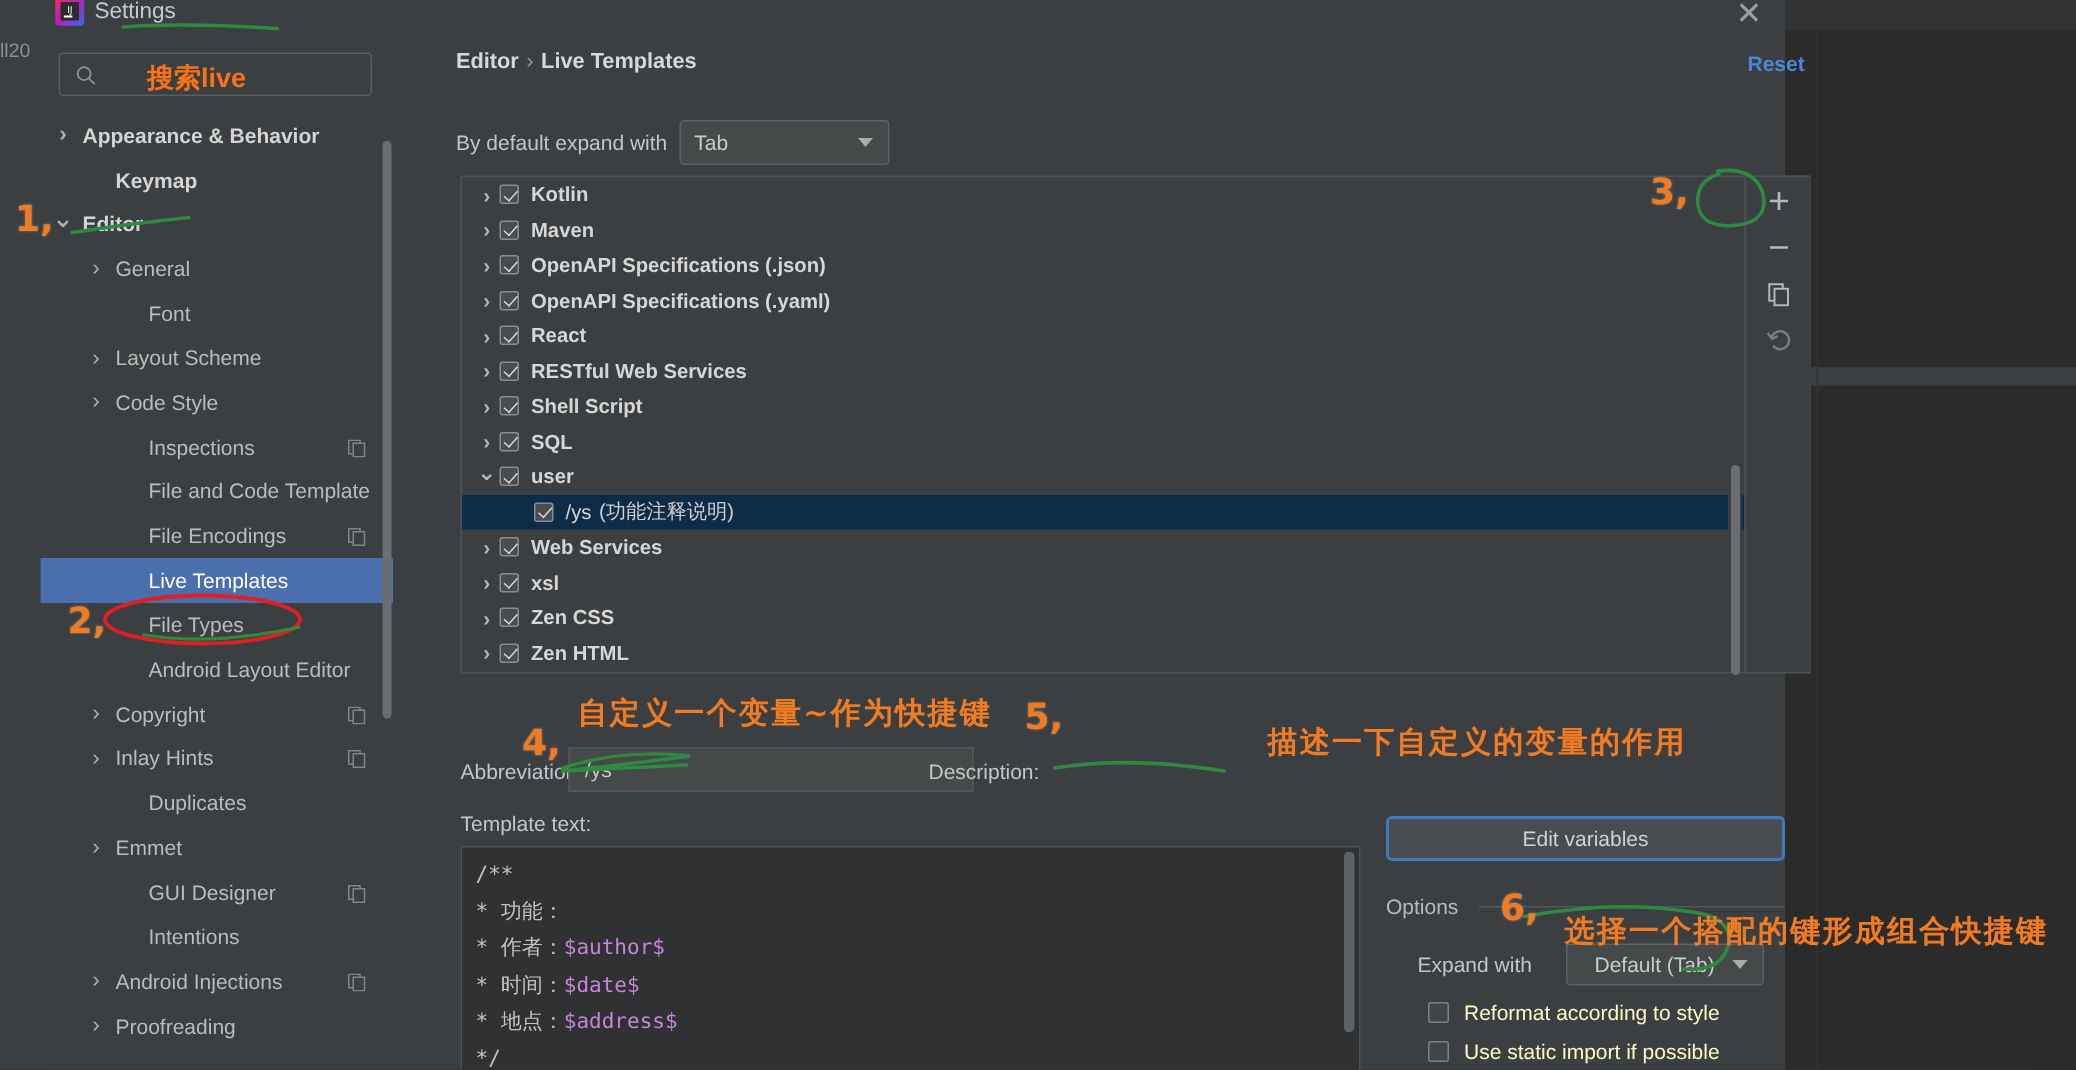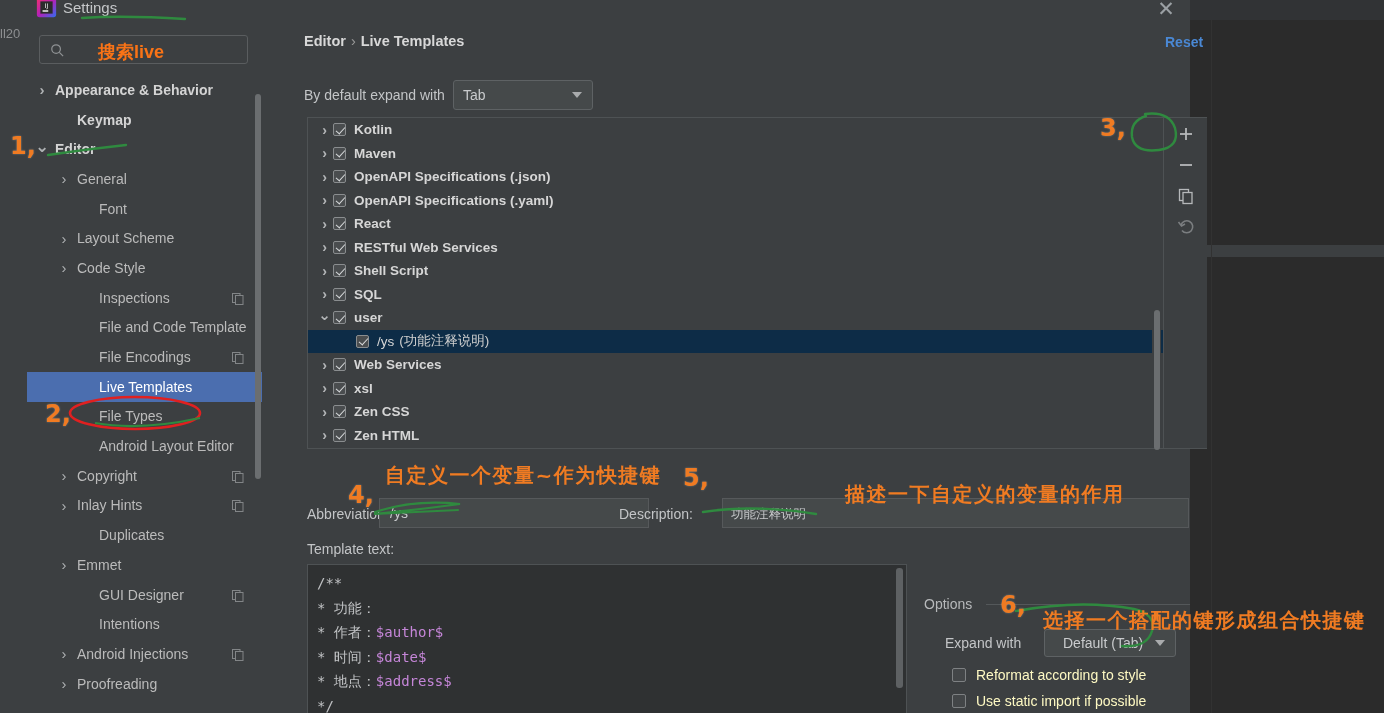--- a/index.html
+++ b/index.html
@@ -499,9 +499,6 @@
         <span class="abbr-value">/ys</span>
       </div>
       <div class="desc-label">Description:</div>
-      <div class="desc-field">
-        <span class="desc-value">功能注释说明</span>
-      </div>
 
       <div class="tt-label">Template text:</div>
       <div class="tt-area">

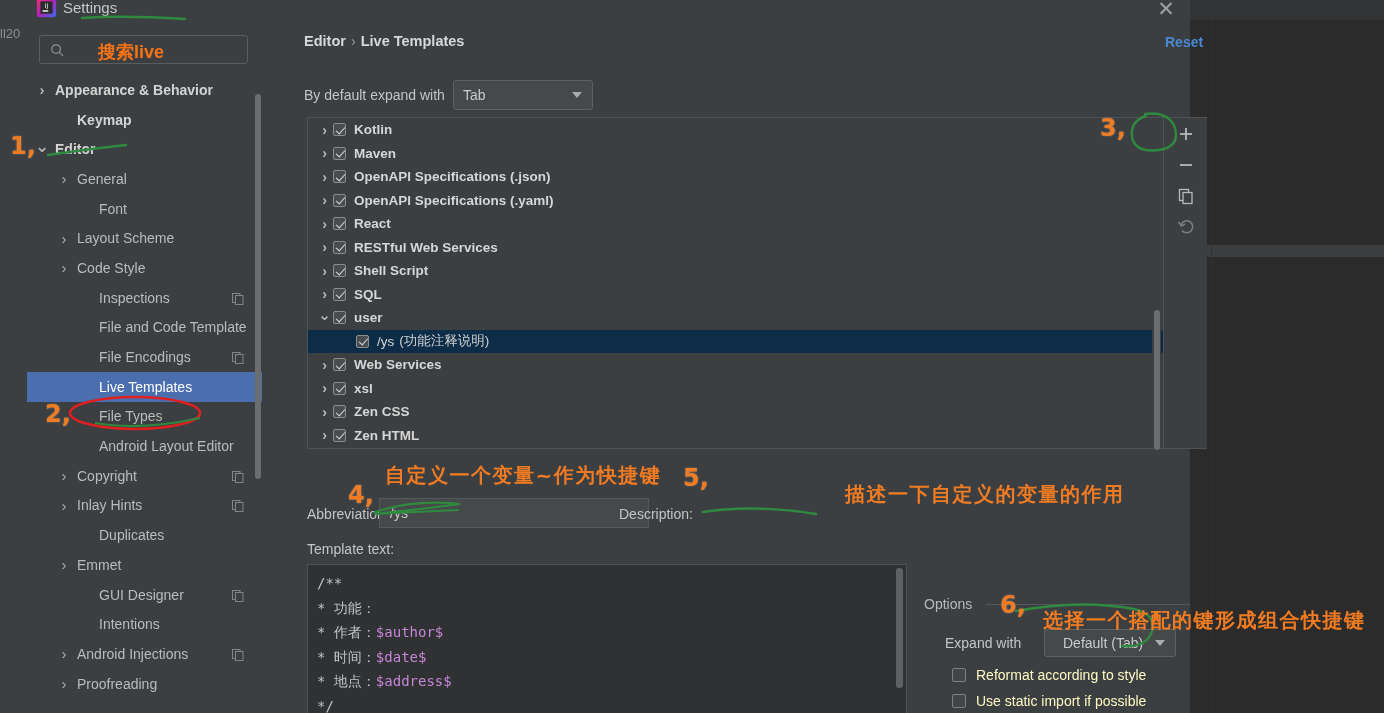--- a/index.html
+++ b/index.html
@@ -506,6 +506,7 @@
         <div class="tt-scroll"></div>
       </div>
 
+      <div class="edit-vars">Edit variables</div>
       <div class="opt-title">Options</div>
       <div class="opt-line"></div>
       <div class="expand-with-label">Expand with</div>

